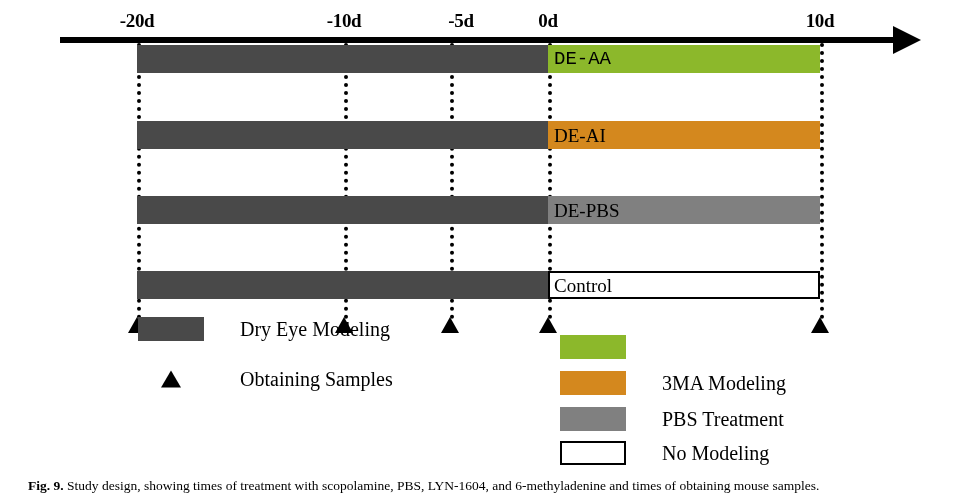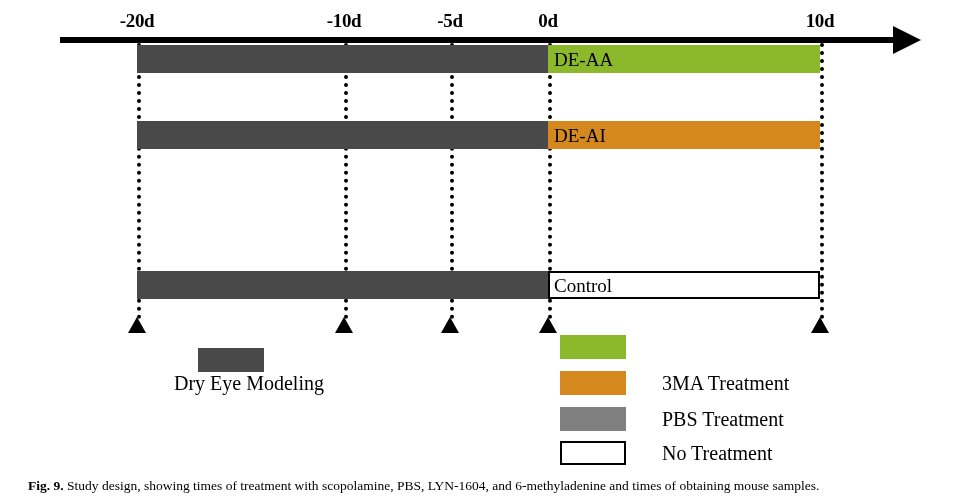--- a/index.html
+++ b/index.html
@@ -154,7 +154,7 @@
 
   <div class="tick-label" style="left:137px;">-20d</div>
   <div class="tick-label" style="left:344px;">-10d</div>
-  <div class="tick-label" style="left:450px;">-5d</div>
+  <div class="tick-label" style="left:461px;">-5d</div>
   <div class="tick-label" style="left:548px;">0d</div>
   <div class="tick-label" style="left:820px;">10d</div>
 

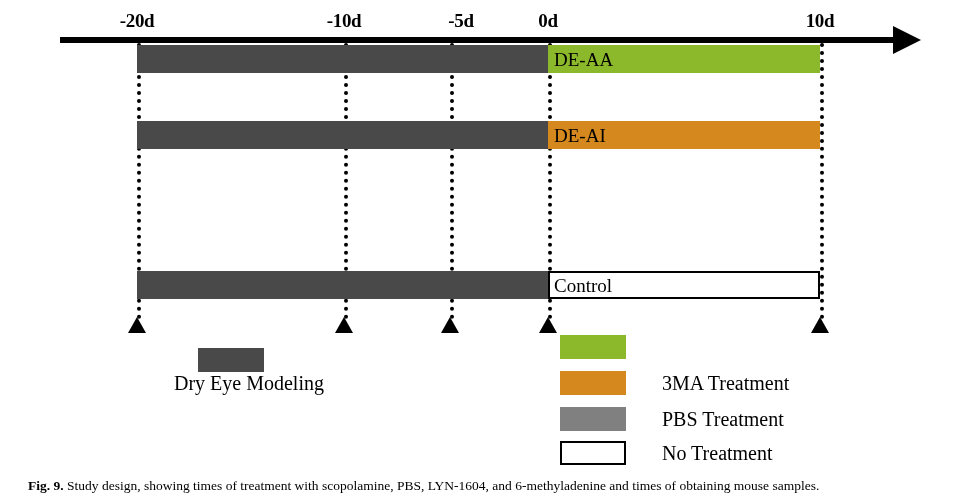--- a/index.html
+++ b/index.html
@@ -167,7 +167,7 @@
   <div class="bar-row" style="left:137px; top:45px; width:683px;">
     <div class="seg seg-model" style="left:0px; width:411px;"></div>
     <div class="seg seg-green" style="left:411px; width:272px;"></div>
-    <div class="bar-label" style="left:411px;">DE-AA</div>
+    <div class="bar-label" style="left:411px;font-family:Liberation Mono, monospace;">DE-AA</div>
   </div>
 
   <div class="bar-row" style="left:137px; top:121px; width:683px;">

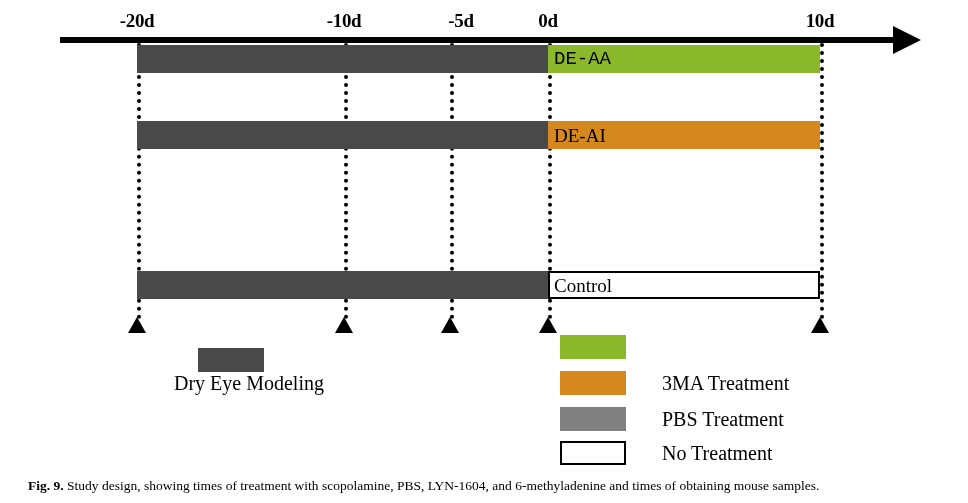--- a/index.html
+++ b/index.html
@@ -176,6 +176,11 @@
     <div class="bar-label" style="left:411px;">DE-AI</div>
   </div>
 
+  <div class="bar-row" style="left:137px; top:196px; width:683px;">
+    <div class="seg seg-model" style="left:0px; width:411px;"></div>
+    <div class="seg seg-gray" style="left:411px; width:272px;"></div>
+    <div class="bar-label" style="left:411px;">DE-PBS</div>
+  </div>
 
   <div class="bar-row" style="left:137px; top:271px; width:683px;">
     <div class="seg seg-model" style="left:0px; width:411px;"></div>

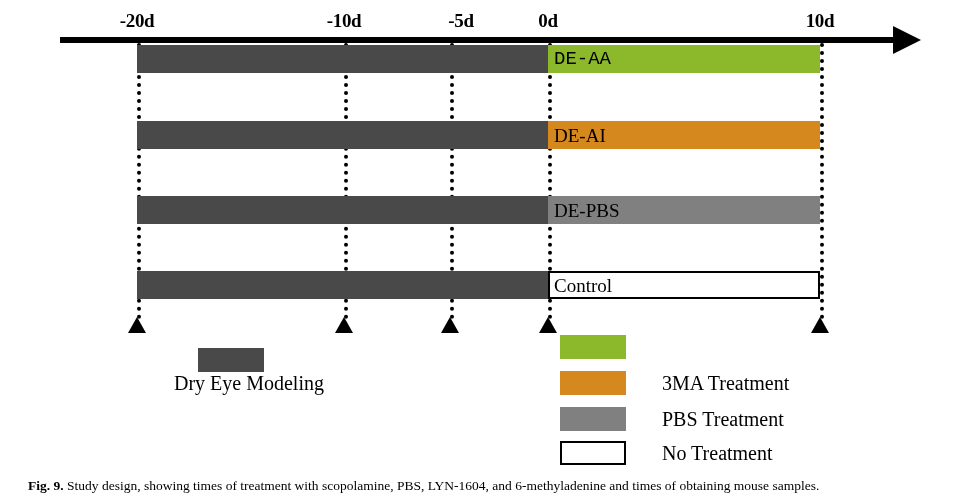--- a/index.html
+++ b/index.html
@@ -194,7 +194,7 @@
   <div class="tri" style="left:548px;"></div>
   <div class="tri" style="left:820px;"></div>
 
-  <div class="legend-row" style="left:138px; top:348px;flex-direction:column;">
+  <div class="legend-row" style="left:138px; top:316px;">
     <span class="legend-swatch sw-dark"></span>
     <span class="legend-text">Dry Eye Modeling</span>
   </div>

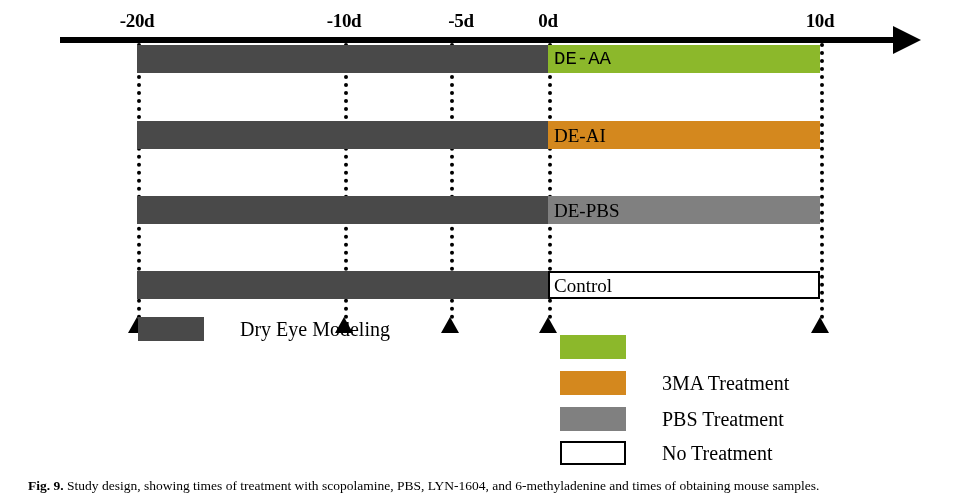--- a/index.html
+++ b/index.html
@@ -198,6 +198,10 @@
     <span class="legend-swatch sw-dark"></span>
     <span class="legend-text">Dry Eye Modeling</span>
   </div>
+  <div class="legend-row" style="left:138px; top:366px;">
+    <span class="legend-swatch sw-tri"></span>
+    <span class="legend-text">Obtaining Samples</span>
+  </div>
 
   <div class="legend-row" style="left:560px; top:334px;">
     <span class="legend-swatch sw-green"></span>

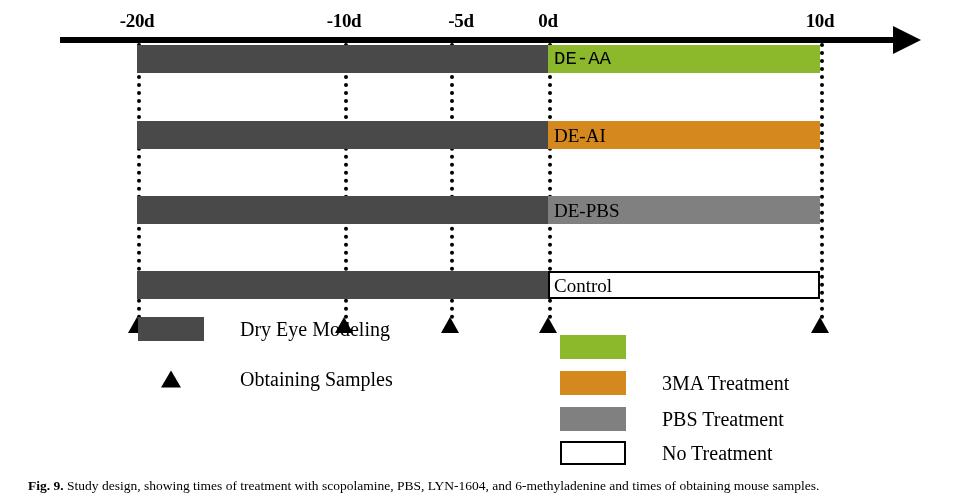--- a/index.html
+++ b/index.html
@@ -208,7 +208,7 @@
   </div>
   <div class="legend-row" style="left:560px; top:370px;">
     <span class="legend-swatch sw-orange"></span>
-    <span class="legend-text">3MA Treatment</span>
+    <span class="legend-text">3MA Modeling</span>
   </div>
   <div class="legend-row" style="left:560px; top:406px;text-align:center;">
     <span class="legend-swatch sw-gray"></span>

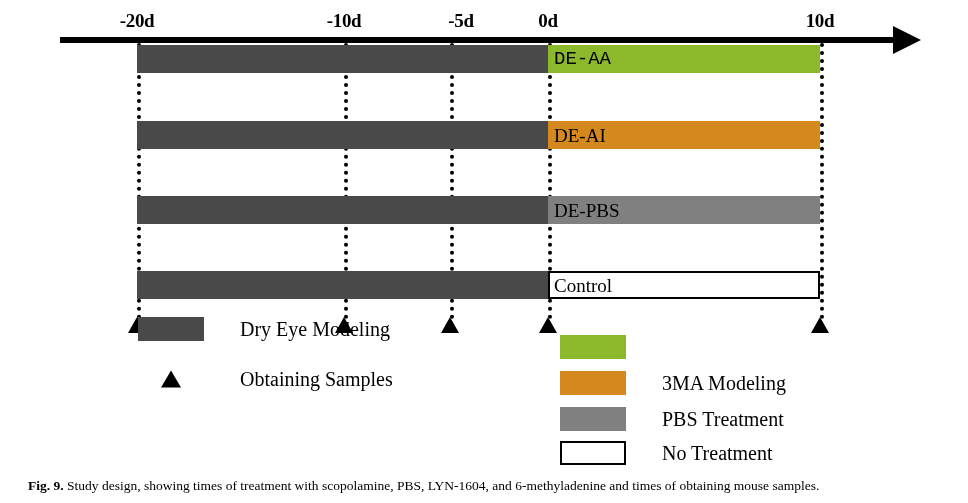--- a/index.html
+++ b/index.html
@@ -216,7 +216,7 @@
   </div>
   <div class="legend-row" style="left:560px; top:440px;">
     <span class="legend-swatch sw-white"></span>
-    <span class="legend-text">No Treatment</span>
+    <span class="legend-text">No Modeling</span>
   </div>
 
   <div class="caption">

